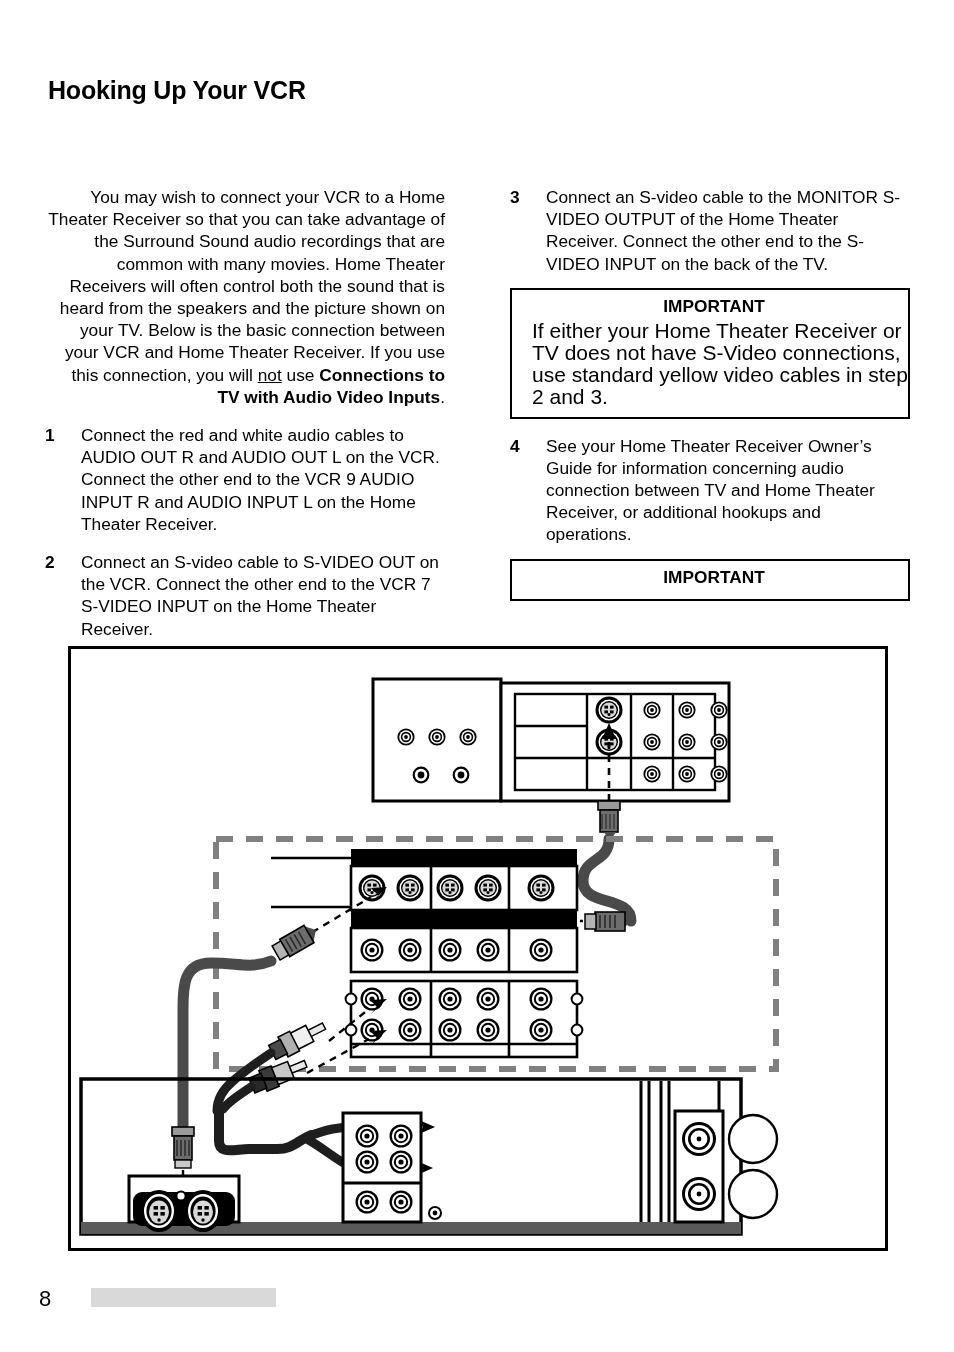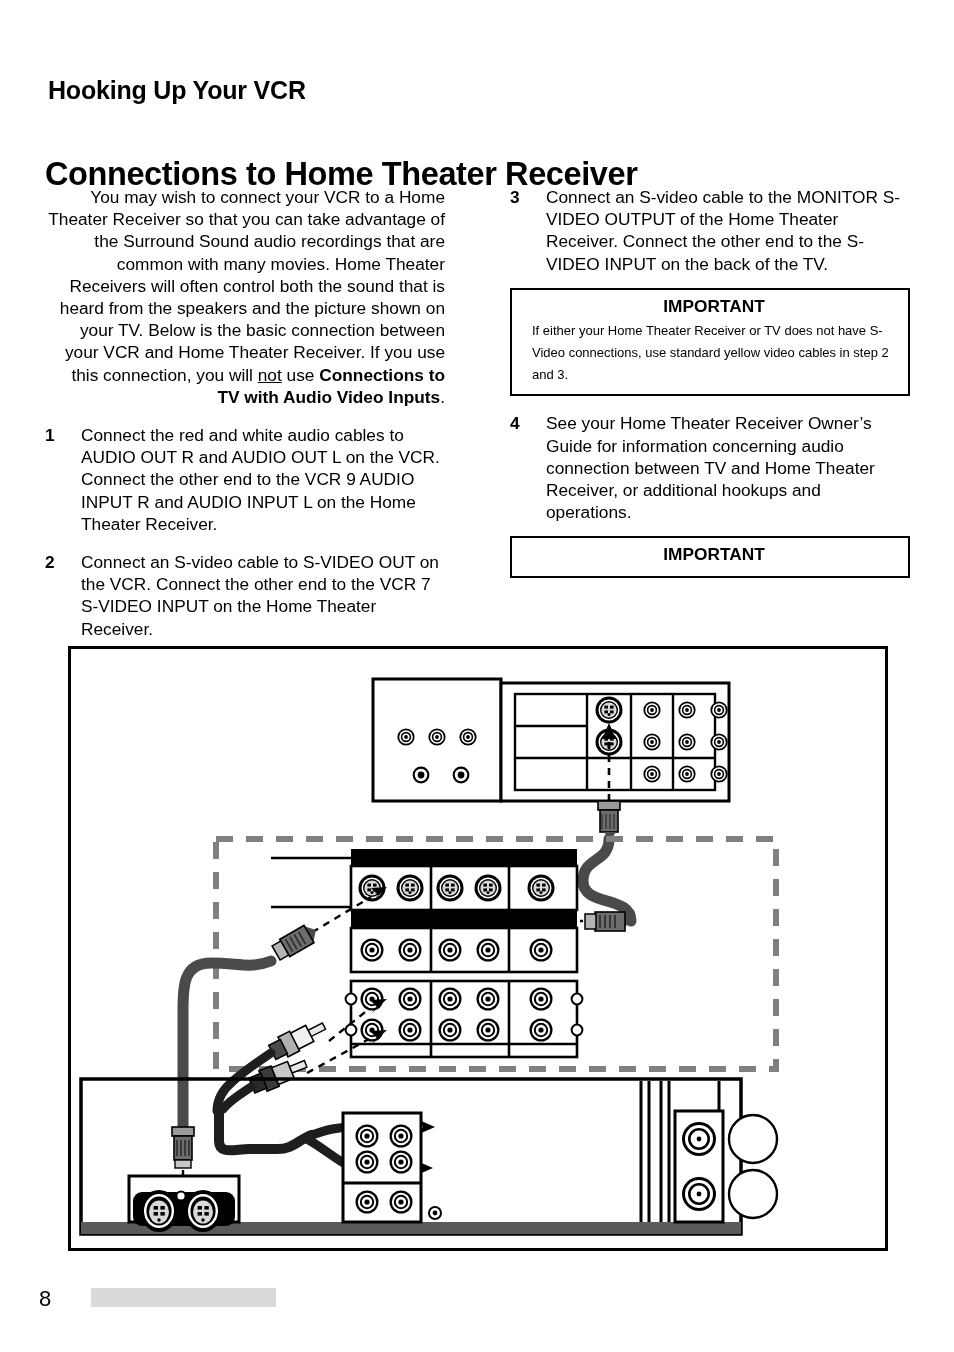--- a/index.html
+++ b/index.html
@@ -131,7 +131,6 @@
 <div class="page">
 
   <div class="running-head">Hooking Up Your VCR</div>
-  <h1 class="page-title">Connections to Home Theater Receiver</h1>
 
   <div class="col col-left">
     <p class="para"><span>You may wish to connect your VCR to a Home Theater Receiver so that you can take advantage of the Surround Sound audio recordings that are common with many movies. Home Theater Receivers will often control both the sound that is heard from the speakers and the picture shown on your TV.  Below is the basic connection between your VCR and Home Theater Receiver.  If you use this connection, you will </span><u>not</u><span> use </span><b>Connections to TV with Audio Video Inputs</b><span>.</span></p>

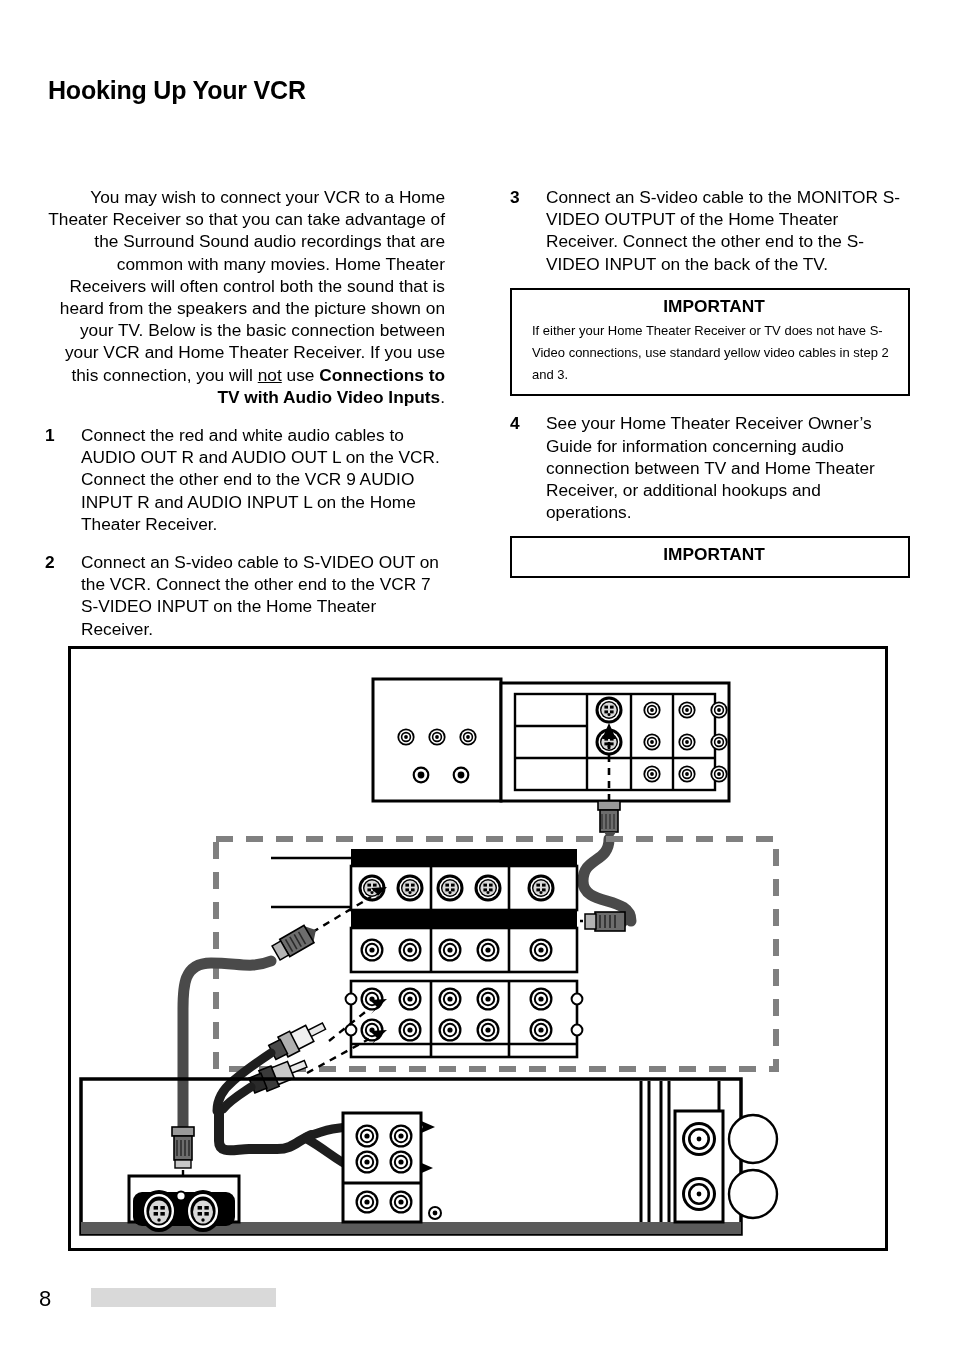--- a/index.html
+++ b/index.html
@@ -88,7 +88,7 @@
     margin-bottom: 3px;
   }
   .important-body {
-    font-size: 13px;
+    font-size: 21px;
     line-height: 22.2px;
     padding-left: 12px;
   }

